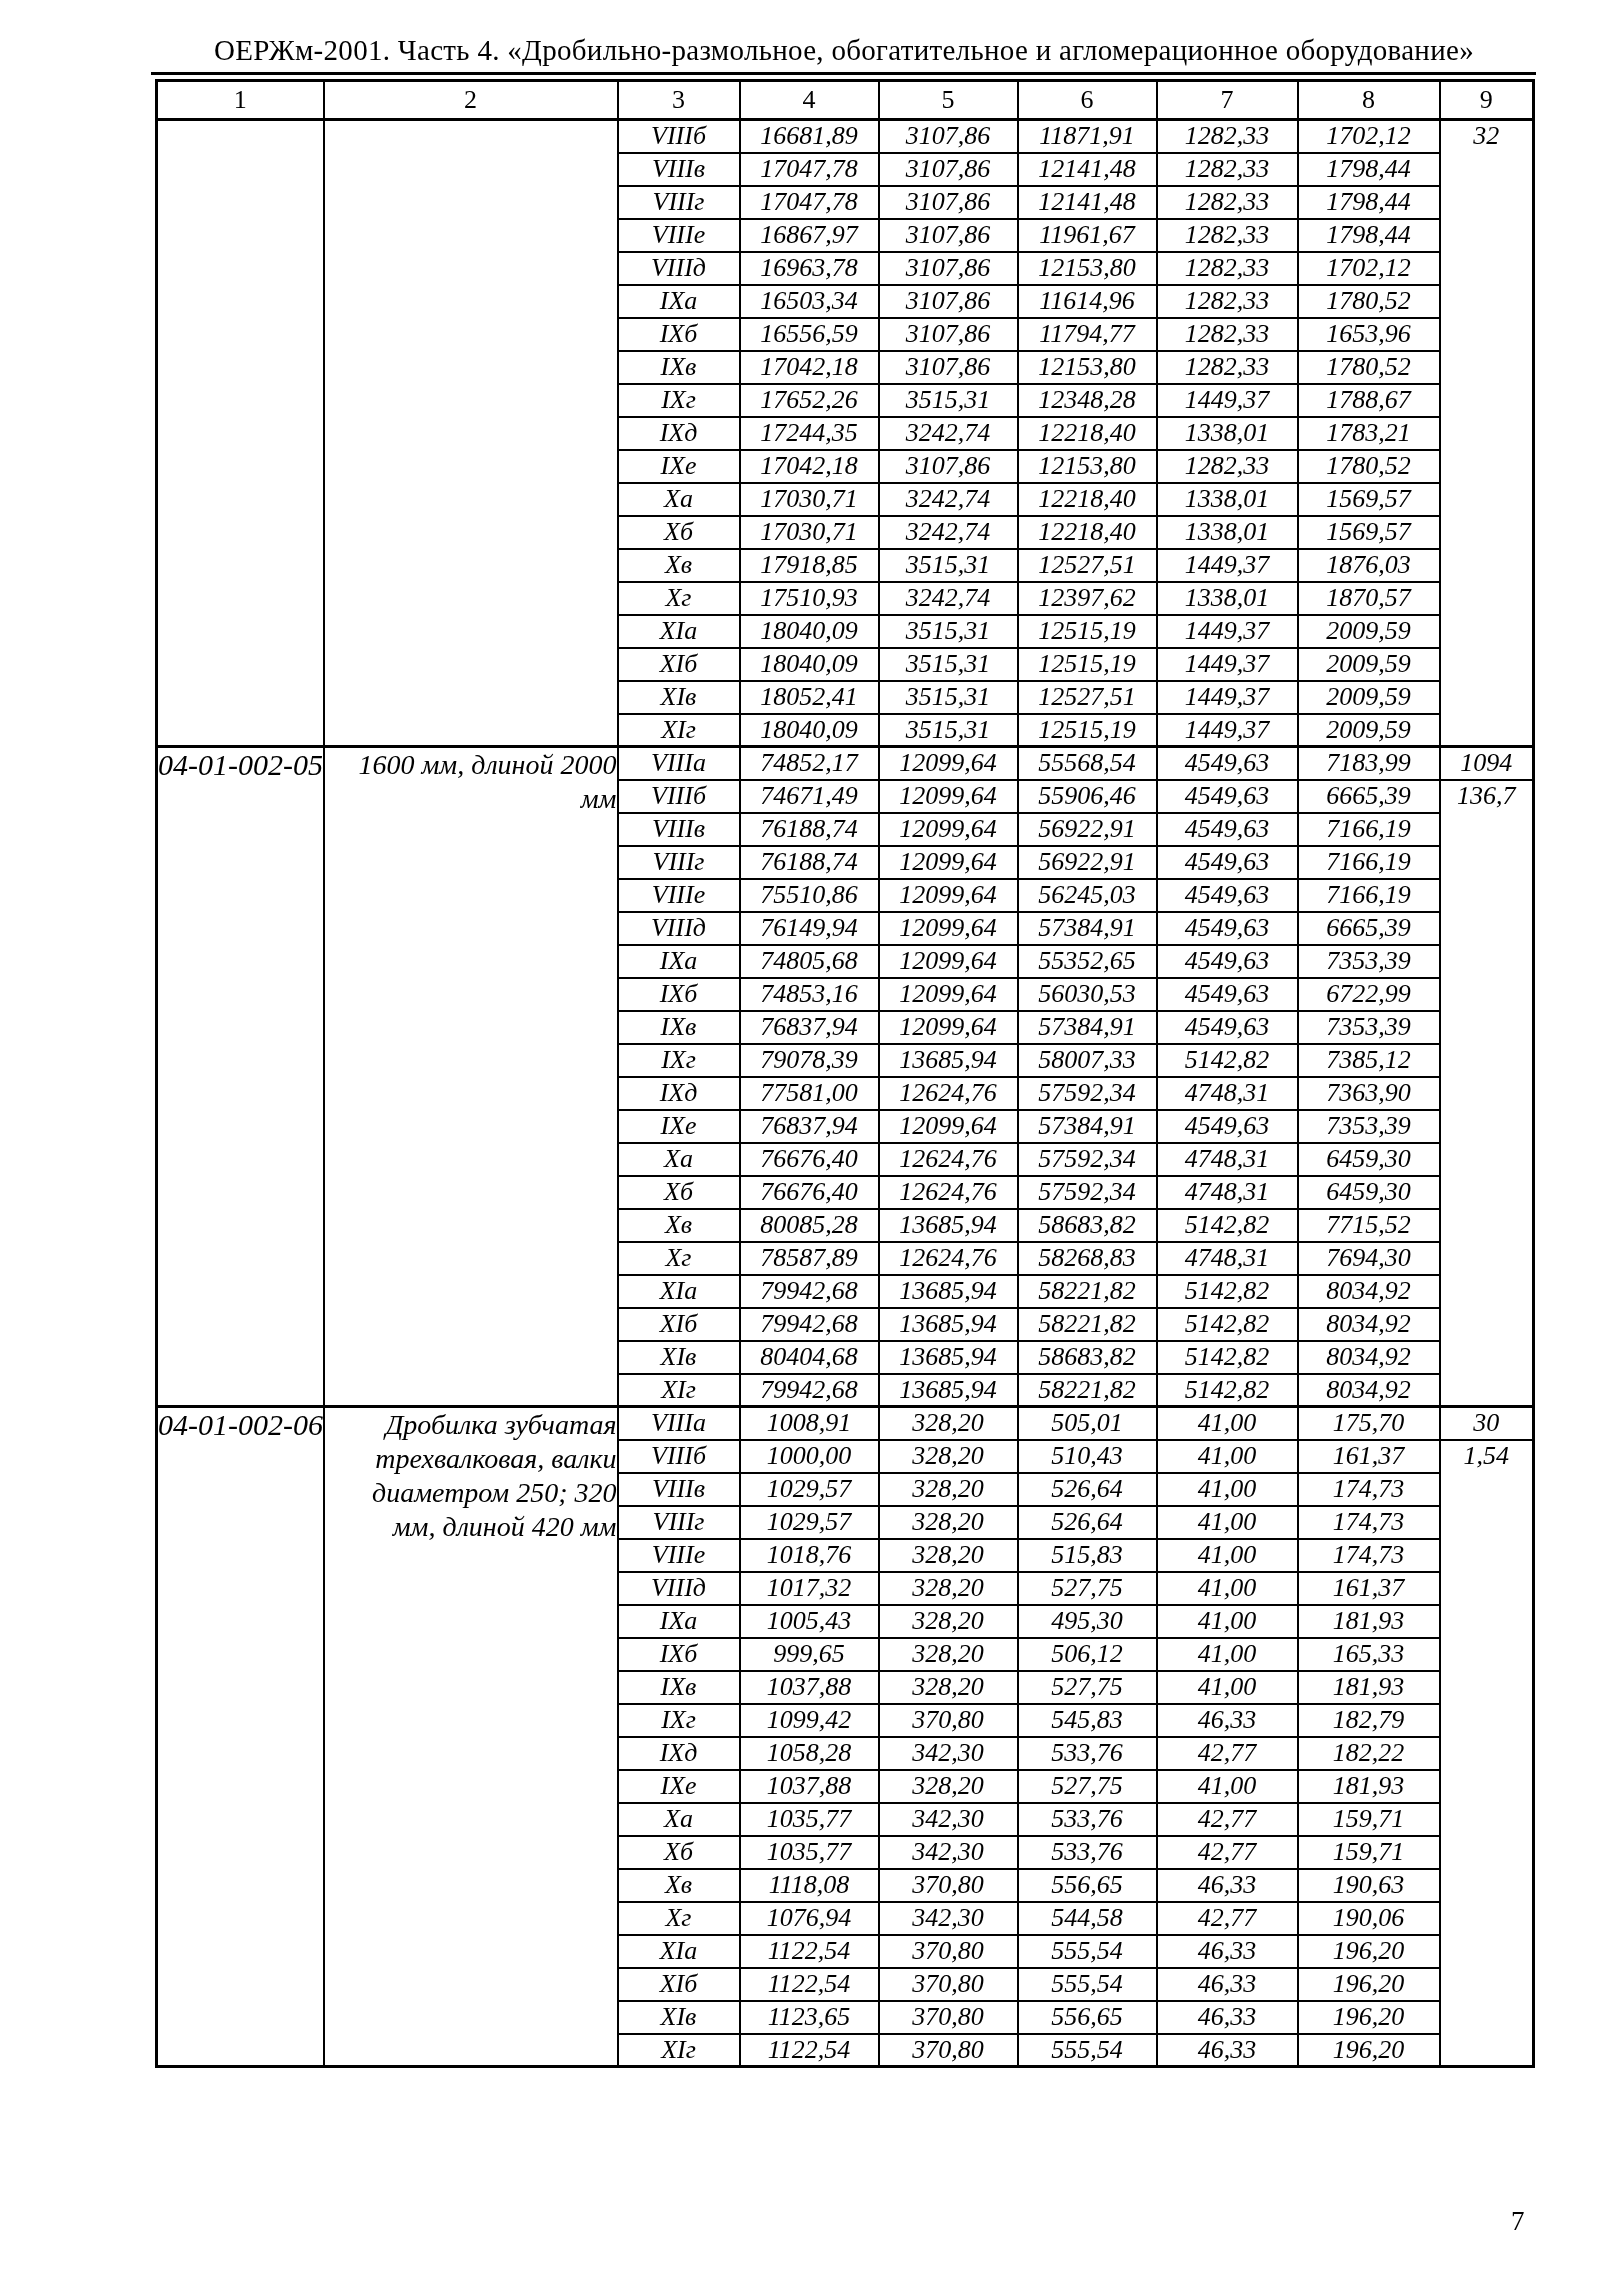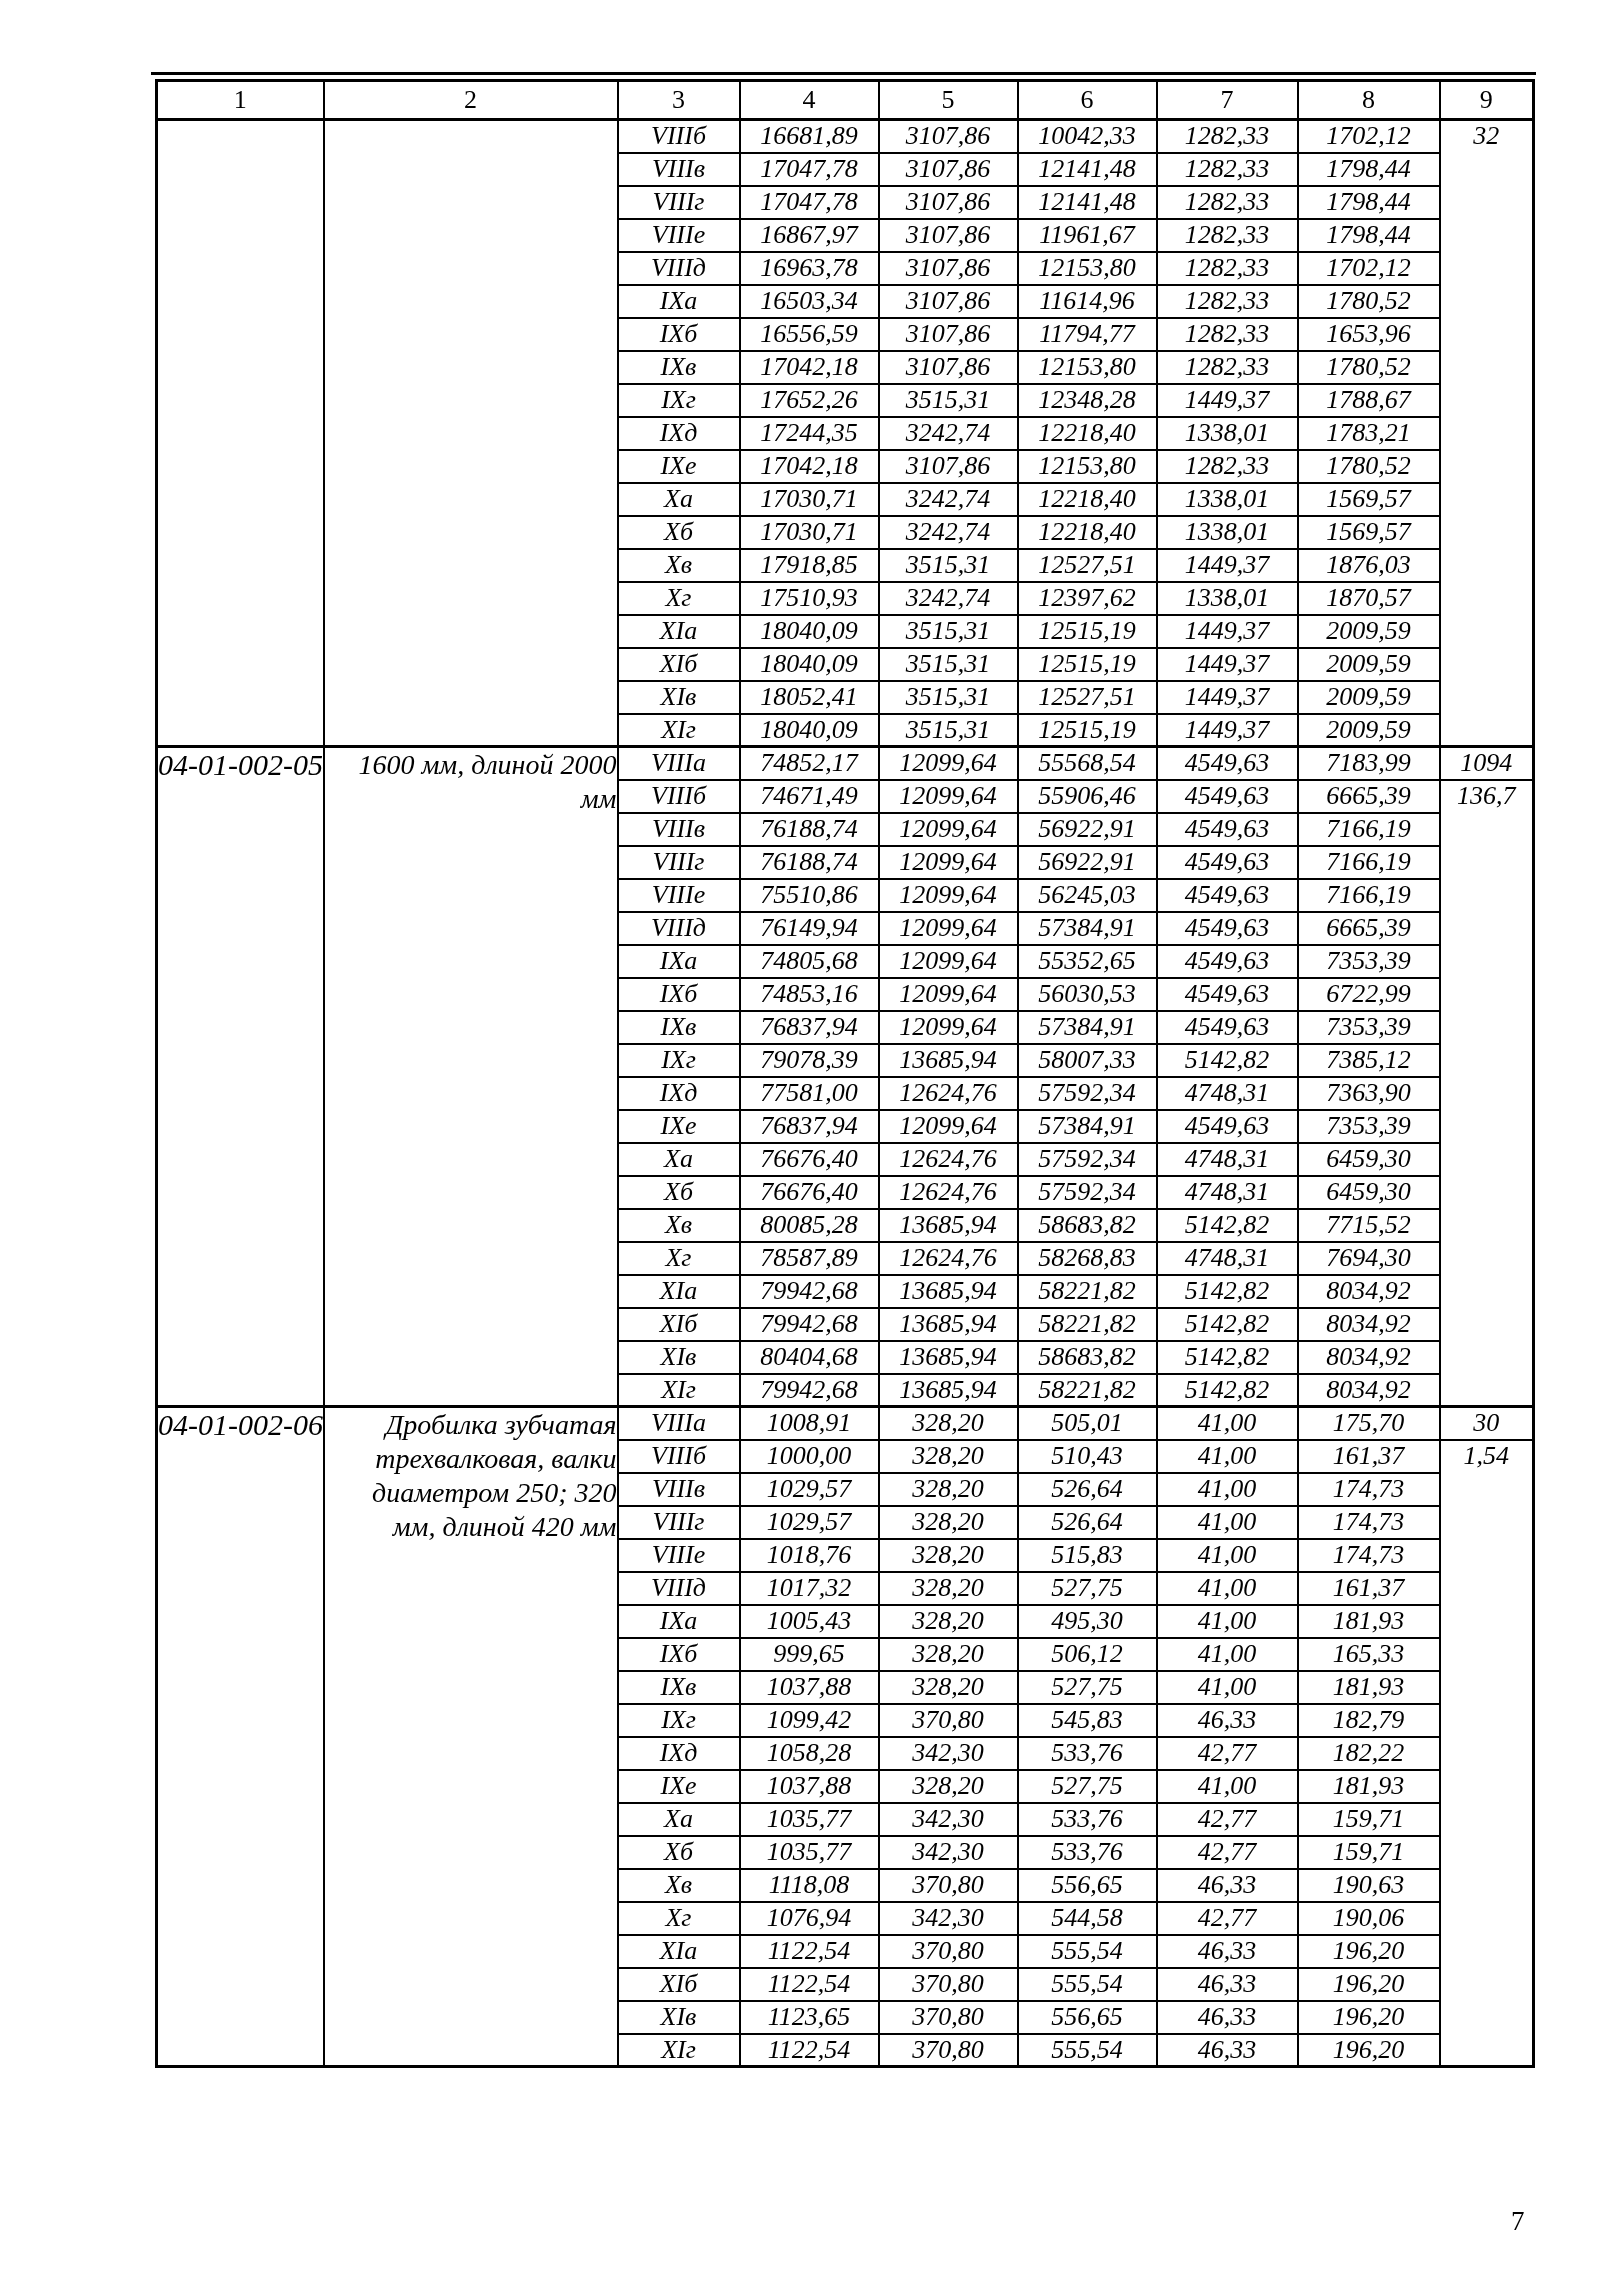--- a/index.html
+++ b/index.html
@@ -104,6 +104,7 @@
 
 <div class="page">
 
+  <div class="title">ОЕРЖм-2001. Часть 4. «Дробильно-размольное, обогатительное и агломерационное оборудование»</div>
 
   <div class="rule"></div>
 

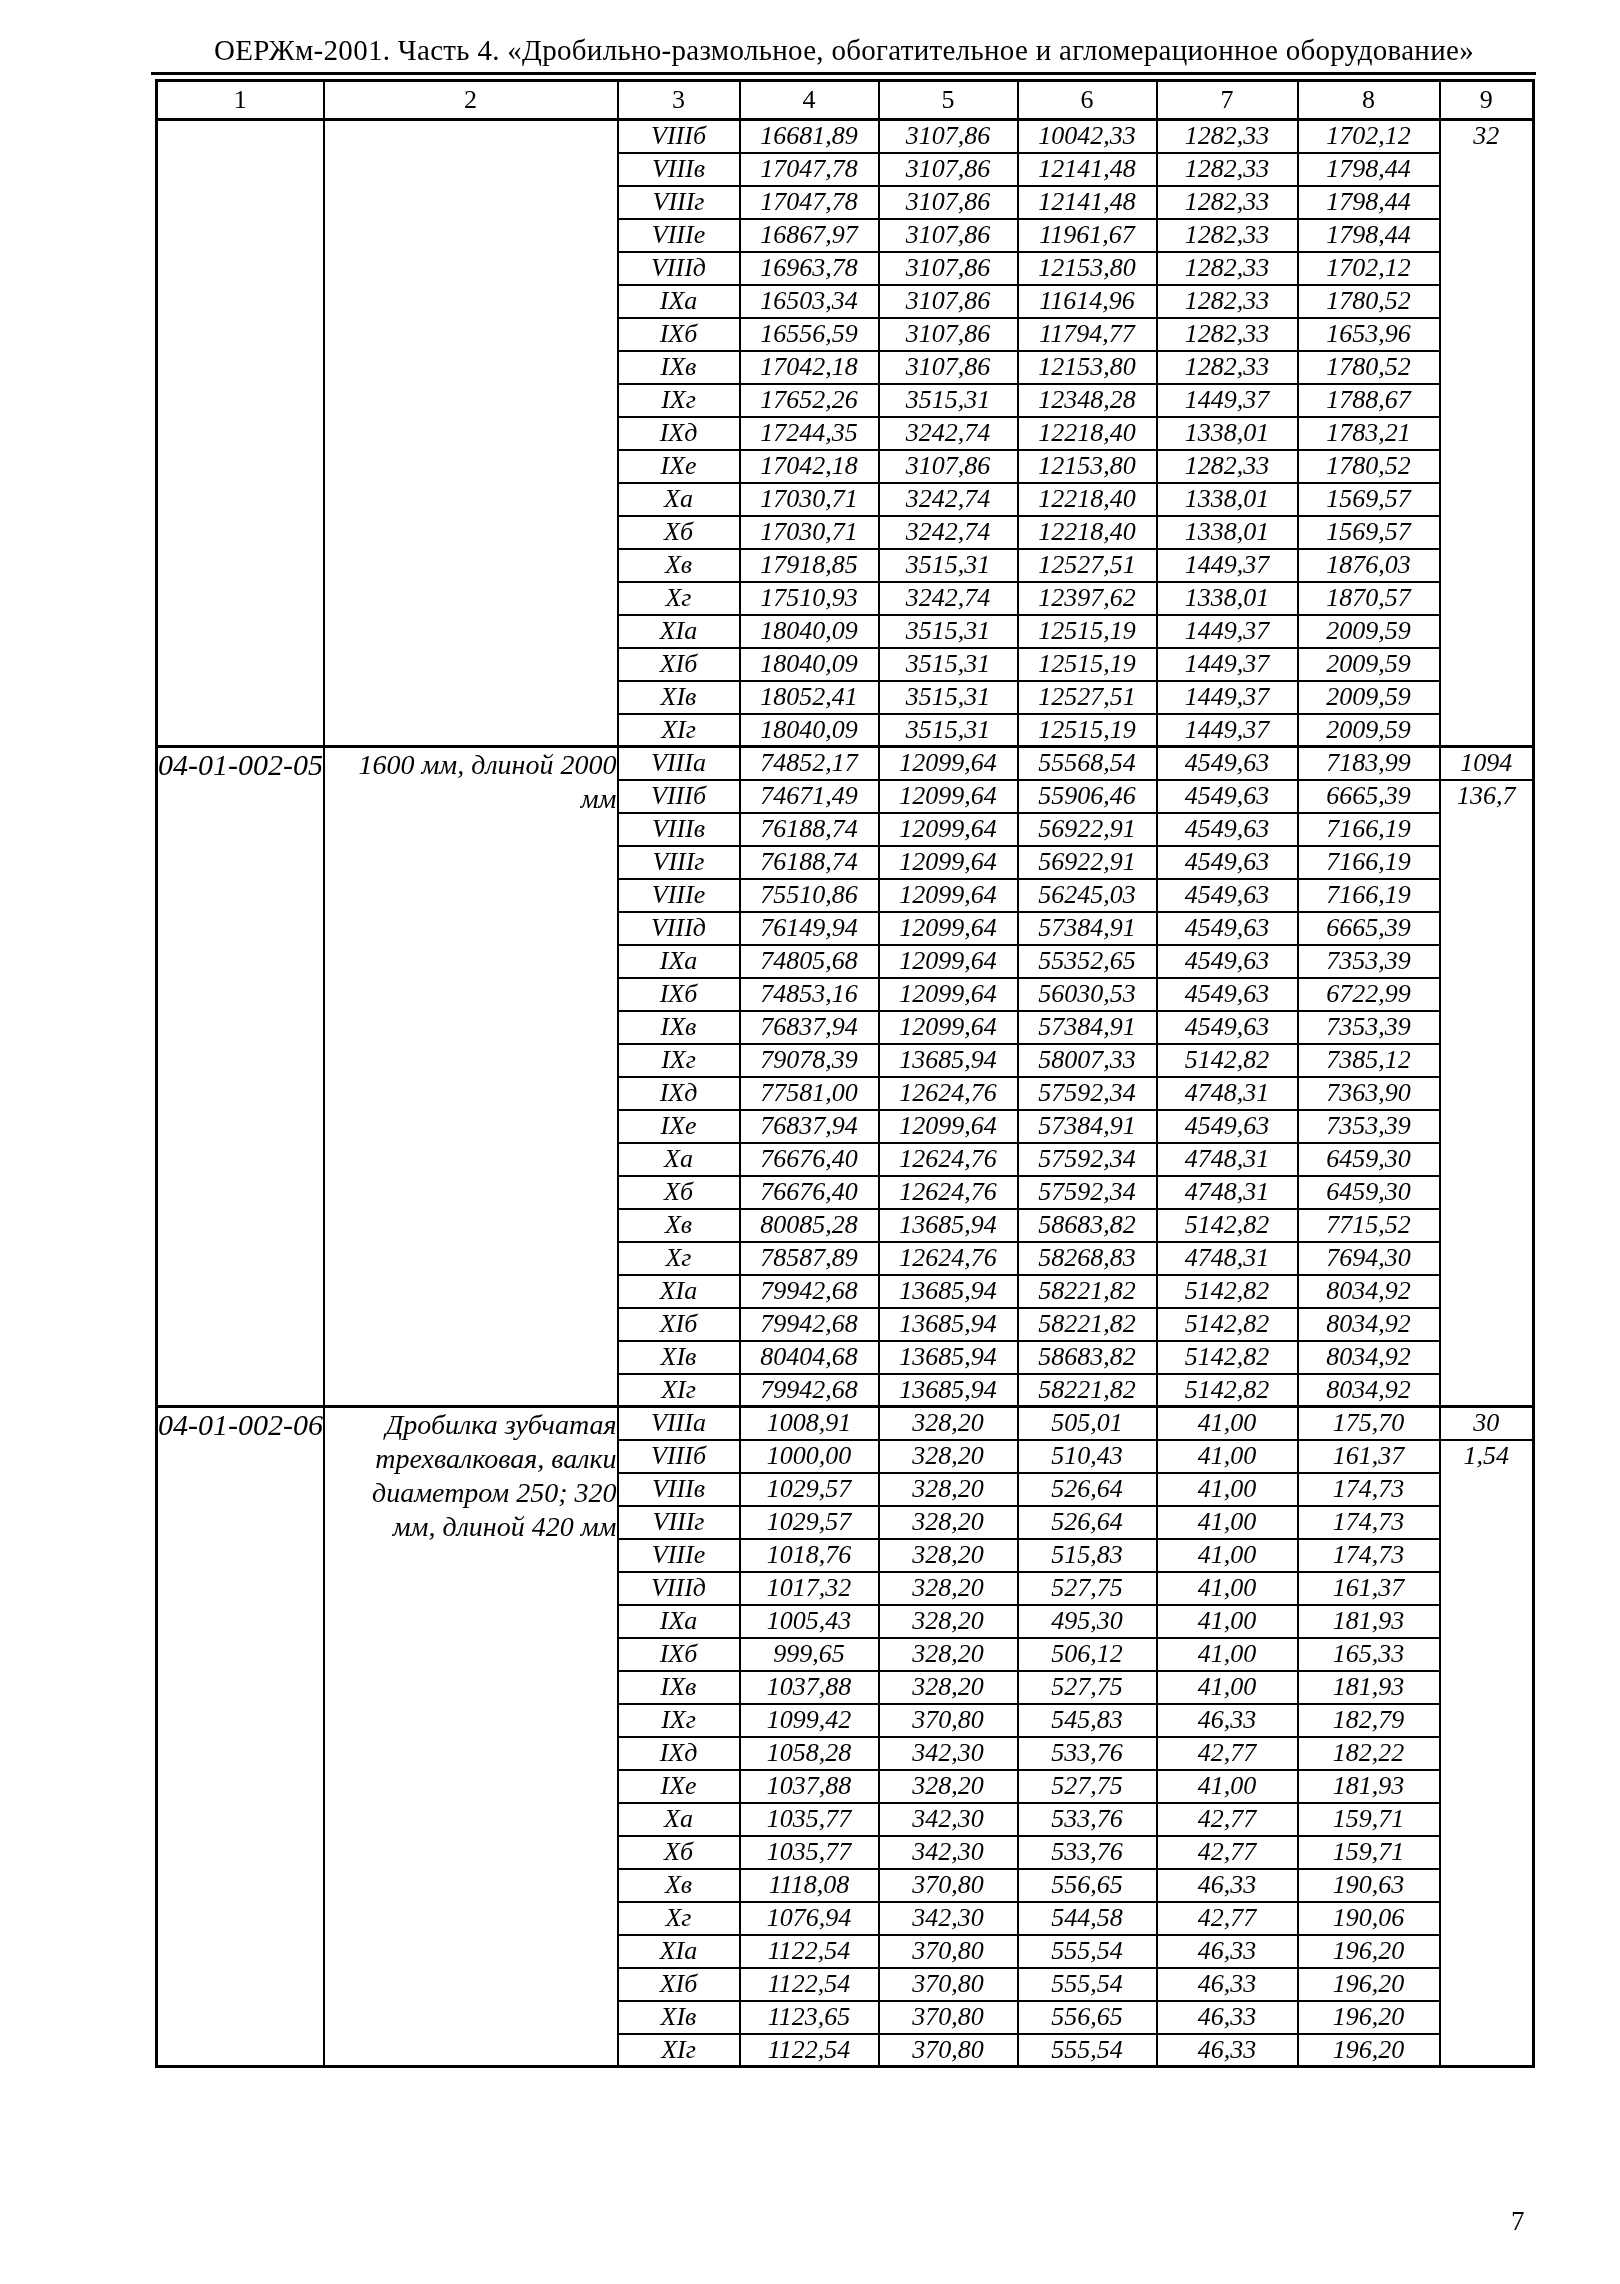--- a/index.html
+++ b/index.html
@@ -140,7 +140,7 @@
           <td class="idx sep">VIIIб</td>
           <td class="num sep">16681,89</td>
           <td class="num sep">3107,86</td>
-          <td class="num sep">10042,33</td>
+          <td class="num sep">11871,91</td>
           <td class="num sep">1282,33</td>
           <td class="num sep">1702,12</td>
           <td class="c9 c9span" rowspan="19">32</td>

